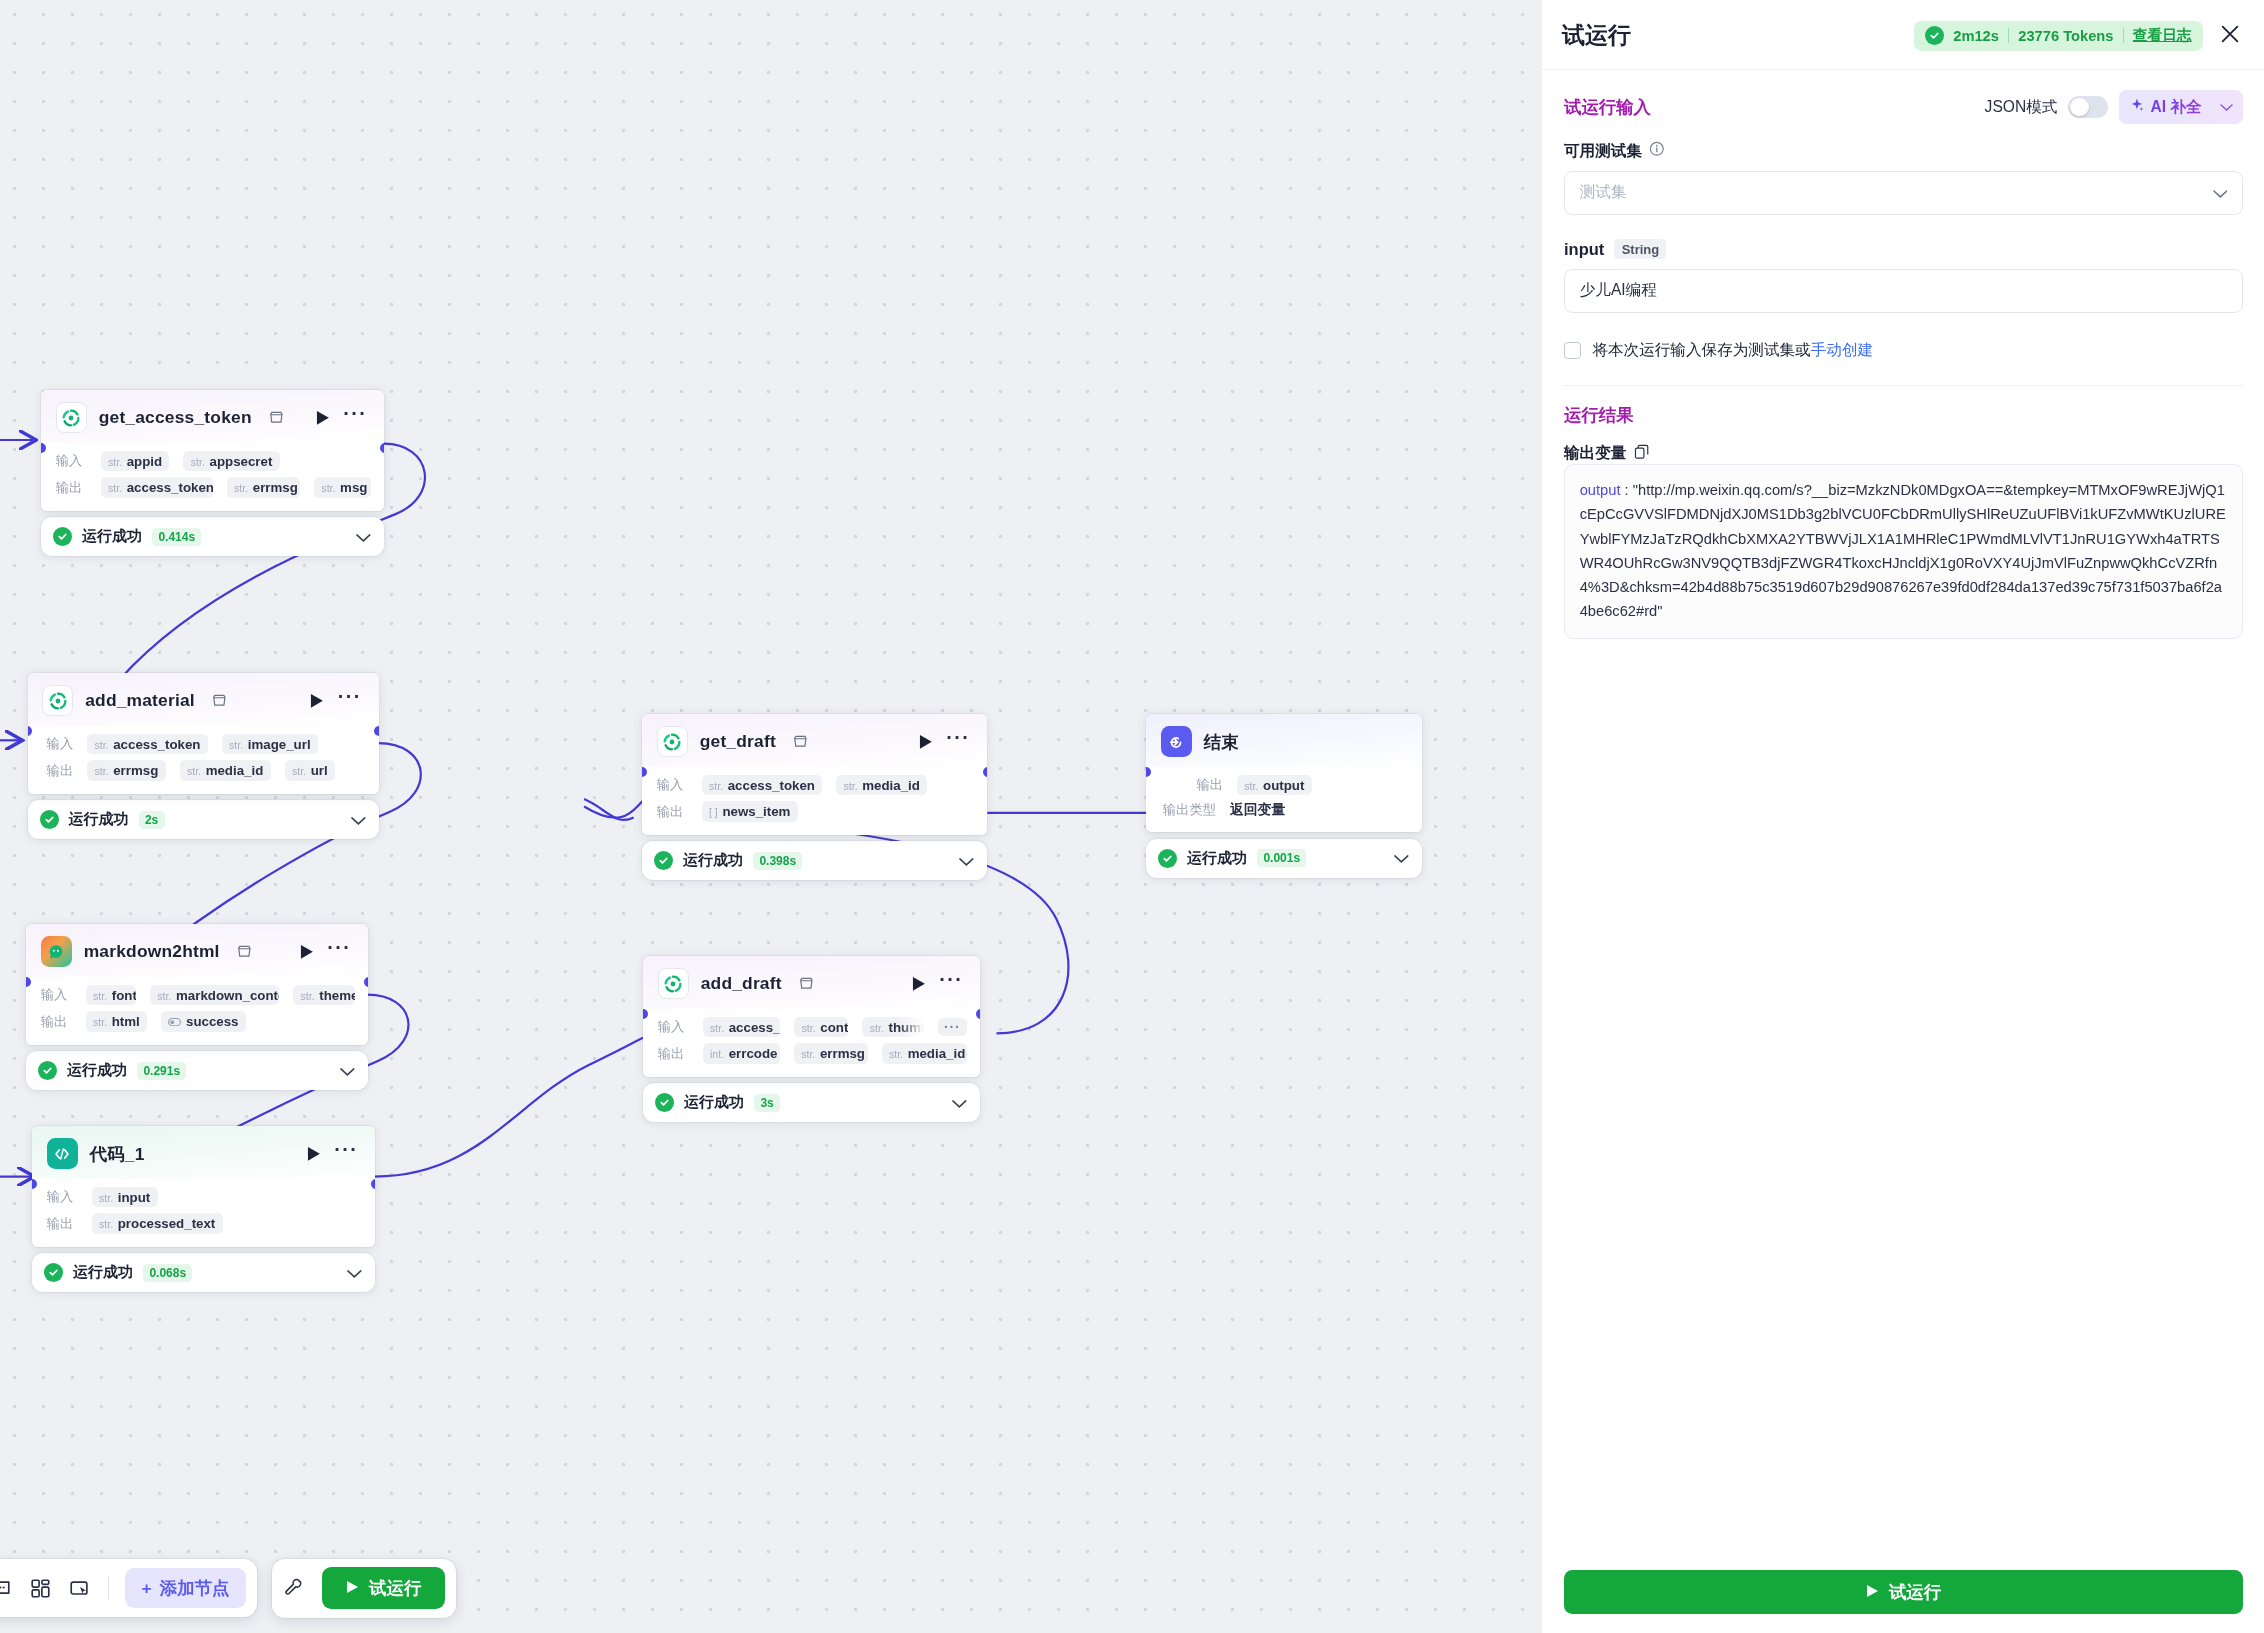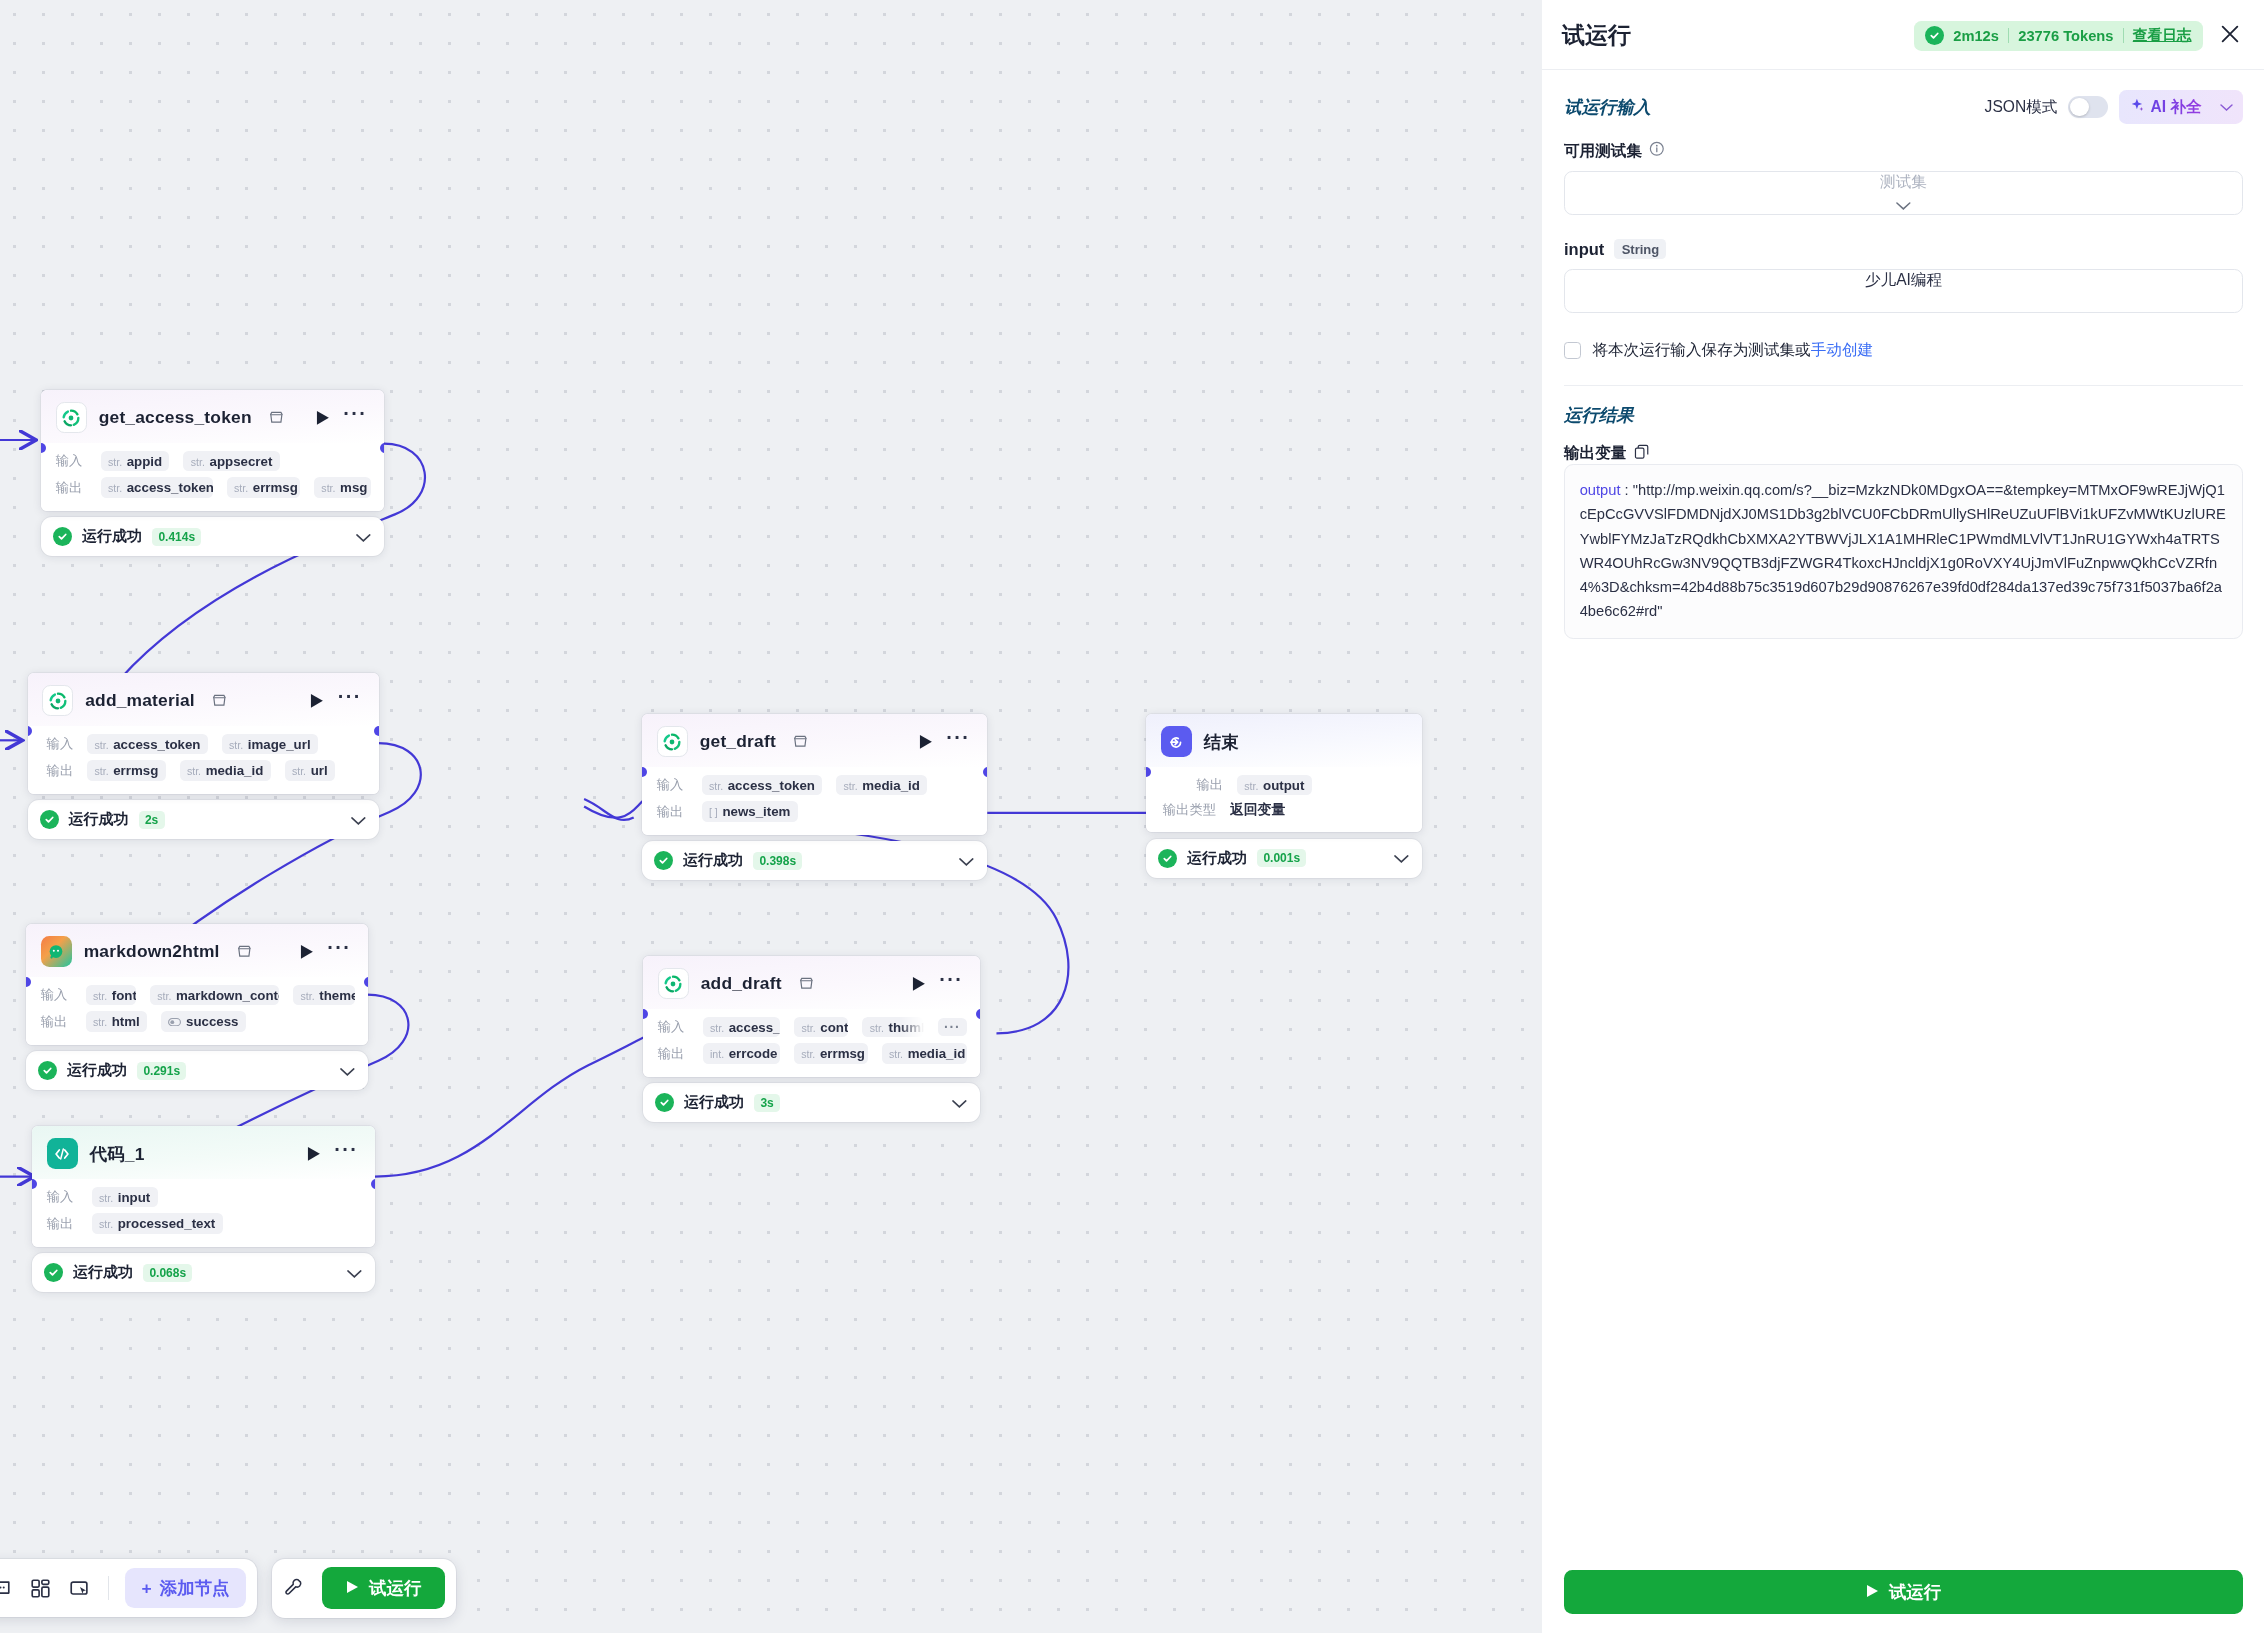--- a/index.html
+++ b/index.html
@@ -110,7 +110,7 @@
 
   .p-body { flex:1; overflow:hidden; padding: 0 22px; }
   .sec-row { display:flex; align-items:center; margin-top: 20px; }
-  .sec-title { font-size: 17.4px; font-weight: 700; color:#0c4a6e;font-style:italic; }
+  .sec-title { font-size: 17.4px; font-weight: 700; color:#a21caf; }
   .jsonmode { margin-left:auto; display:flex; align-items:center; gap: 11px; }
   .jm-label { font-size: 15.6px; color:#2b3045; }
   .toggle { width: 40px; height: 22px; border-radius: 11px; background:#dfe3ee; position:relative; cursor:pointer; }

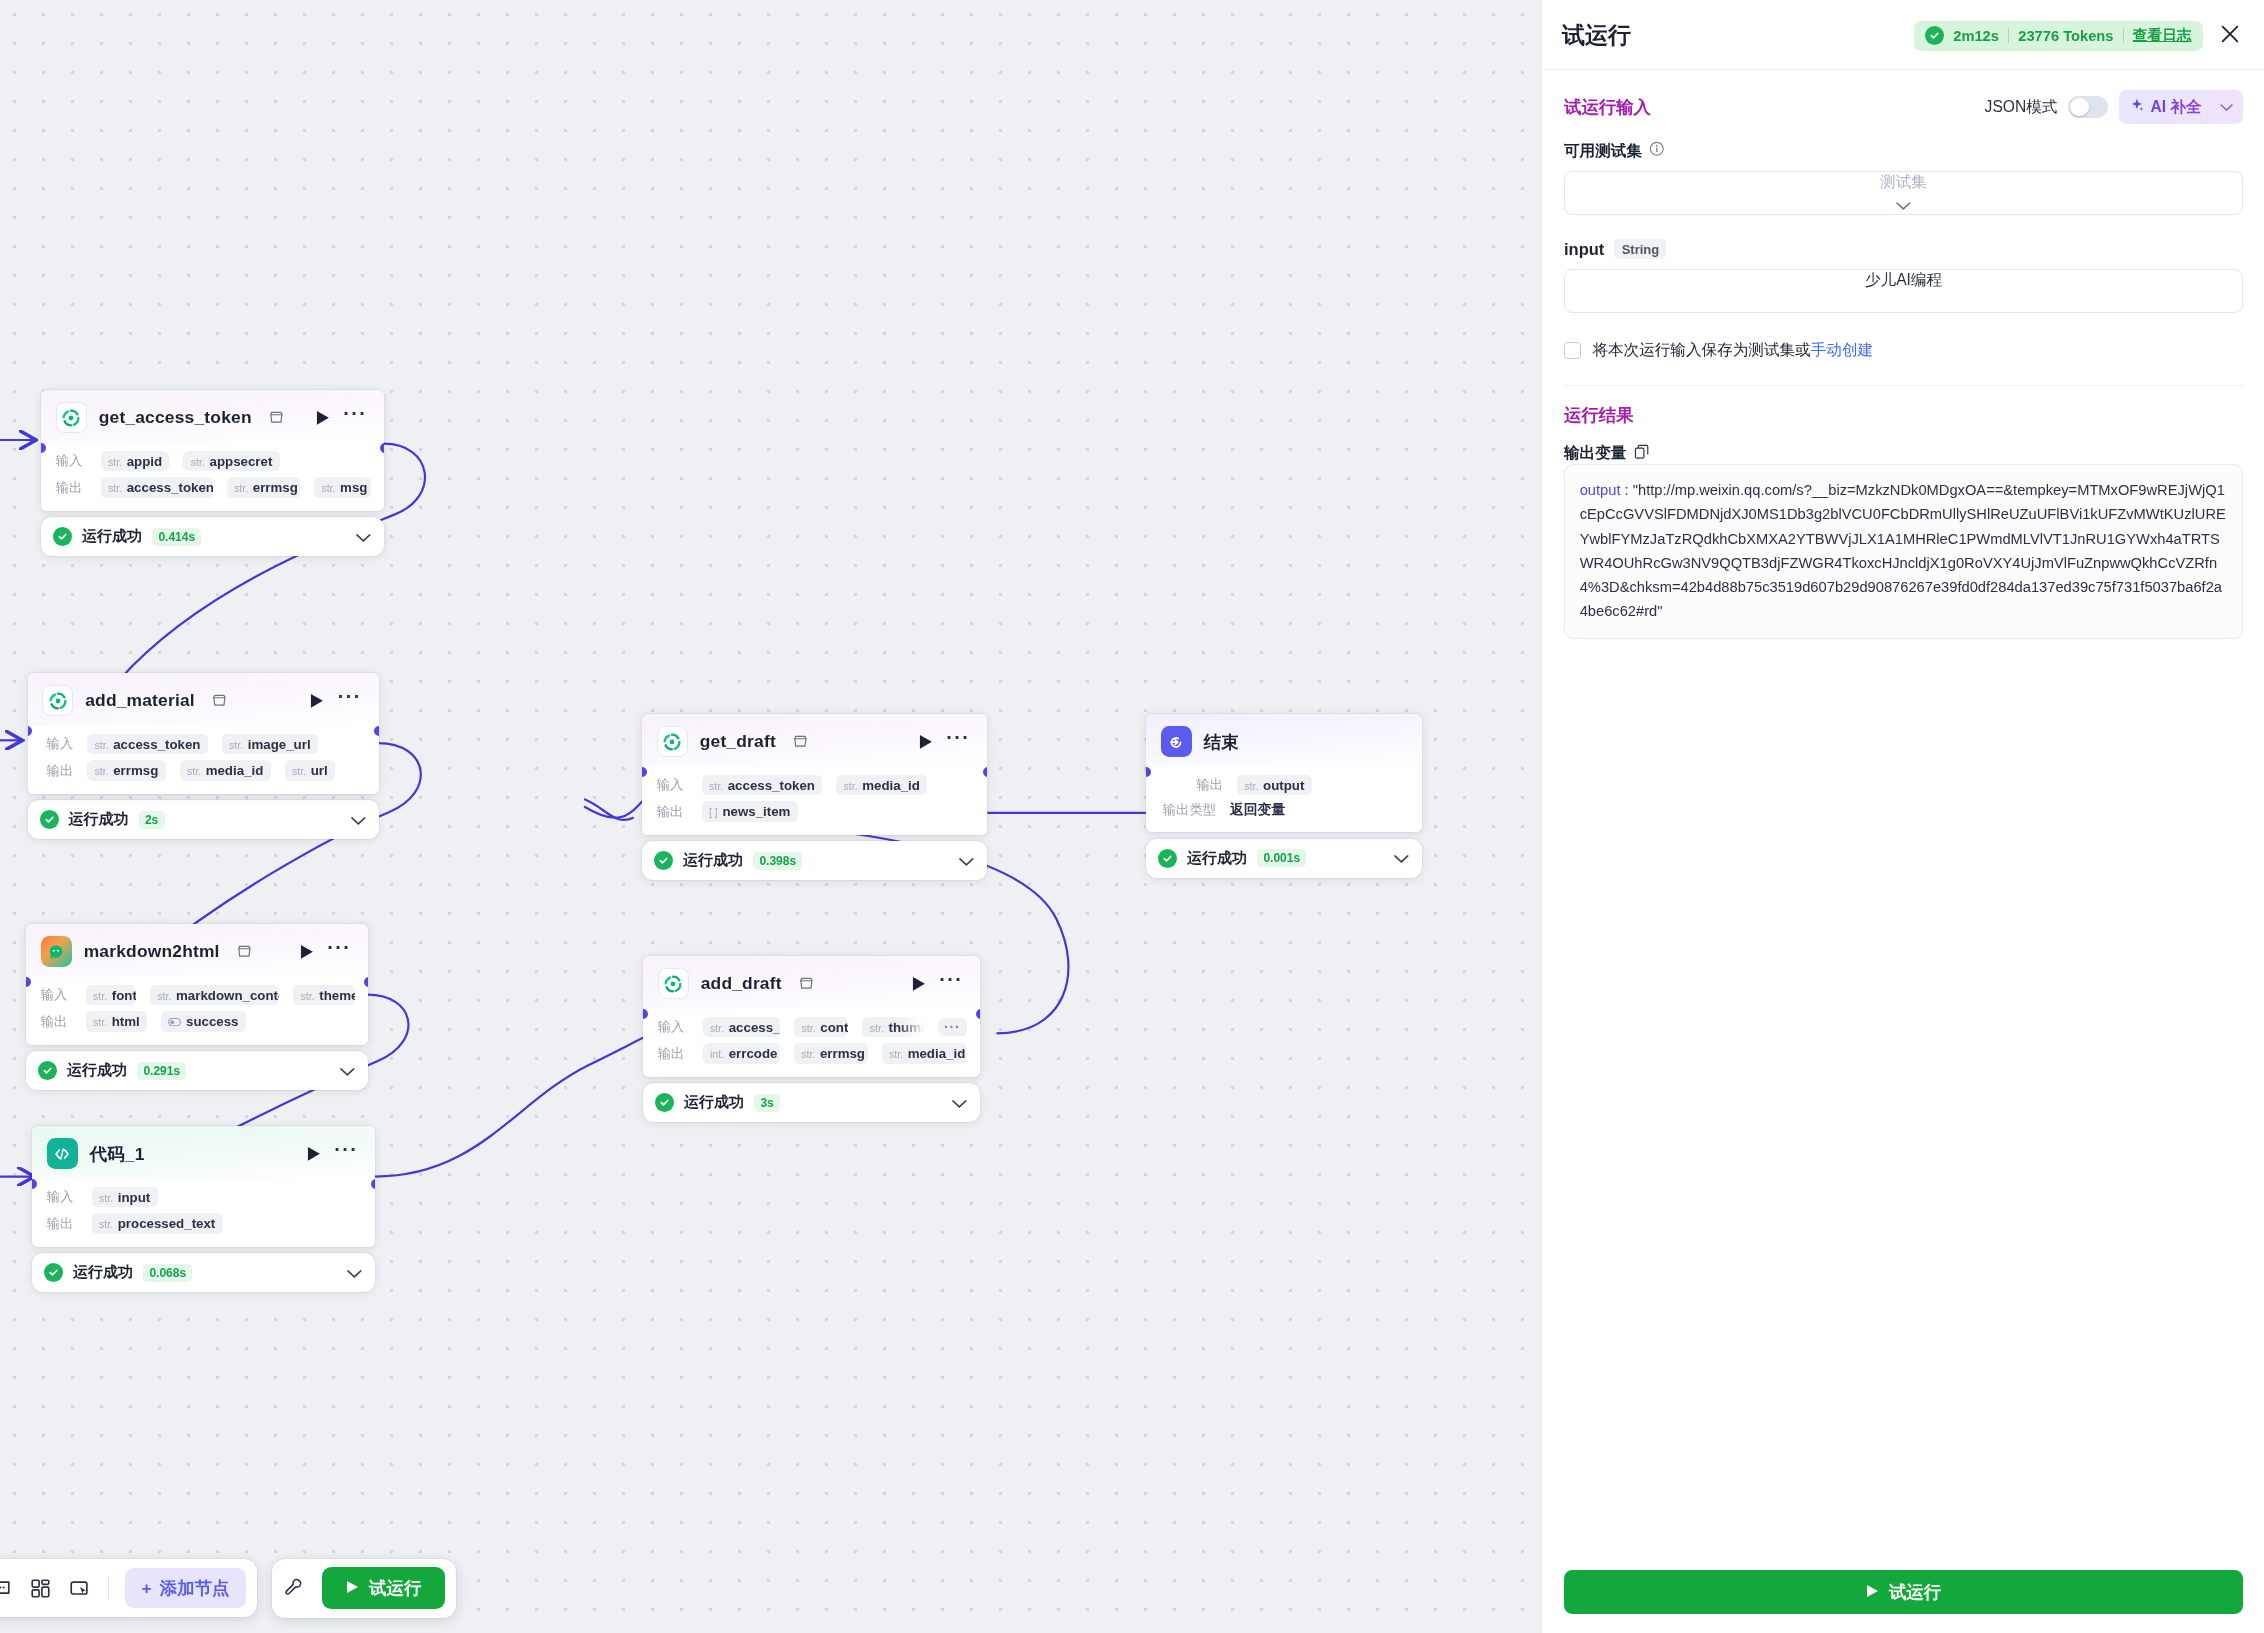--- a/index.html
+++ b/index.html
@@ -127,7 +127,7 @@
                font-size: 15.6px; font-weight:700; color:#1c2233; }
   .field {
     margin-top: 9.2px; height: 44px; border:0.9px solid #e3e6ec; border-radius: 8.3px;
-    display:flex; align-items:center; padding: 0 14.7px; font-size: 15.6px; color:#2b3045; cursor: text; flex-direction: column;
+    display:flex; align-items:center; padding: 0 14.7px; font-size: 15.6px; color:#2b3045; cursor: text;
   }
   .field.select { justify-content: space-between; cursor:pointer; }
   .field .ph { color:#aeb4c1; }

